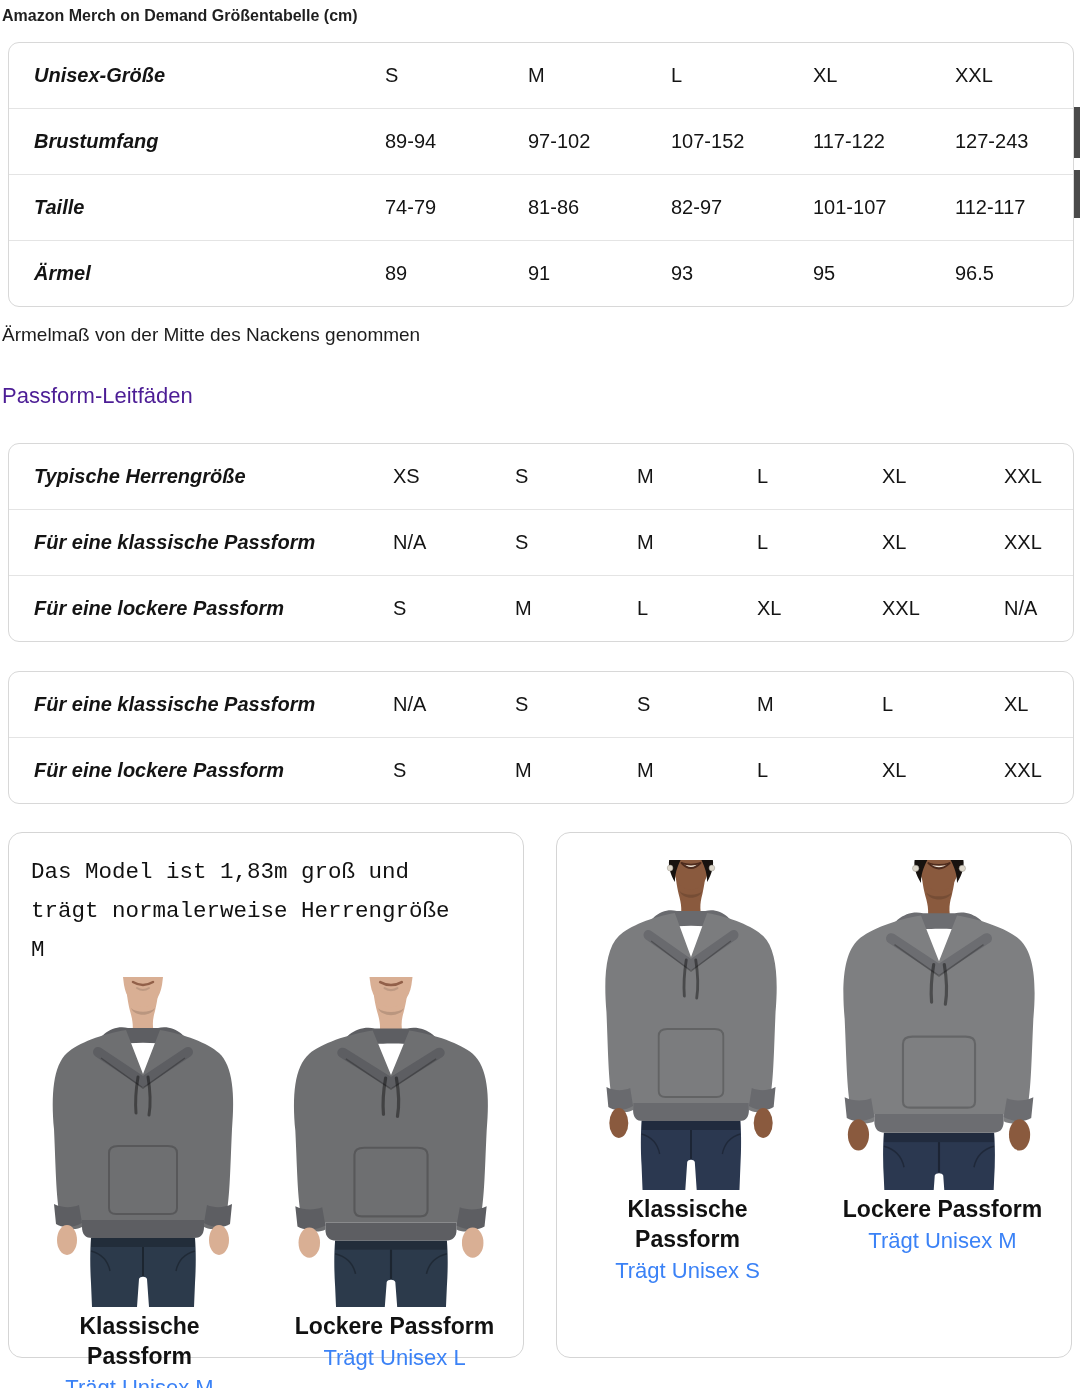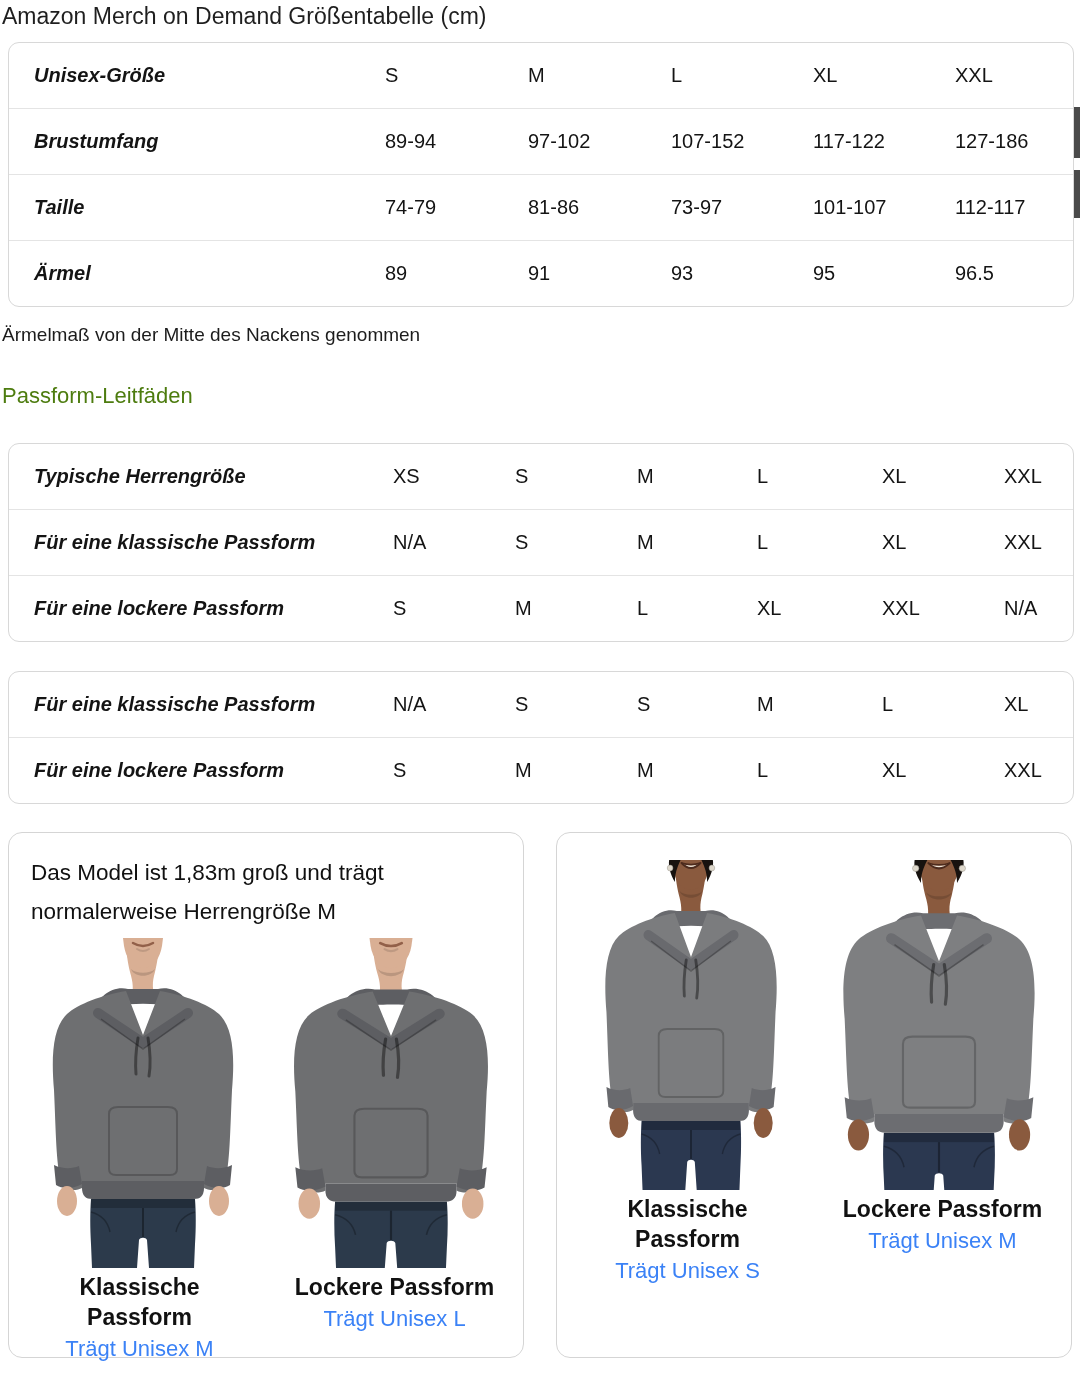--- a/index.html
+++ b/index.html
@@ -9,7 +9,7 @@
     color:#151515;-webkit-font-smoothing:antialiased;
   }
   .page-title{
-    font-size:23px;font-weight:400;line-height:28px;
+    font-size:16px;font-weight:700;line-height:28px;
     margin:2px 0 5px 2px;color:#1f1f1f;
   }
   table.chart{

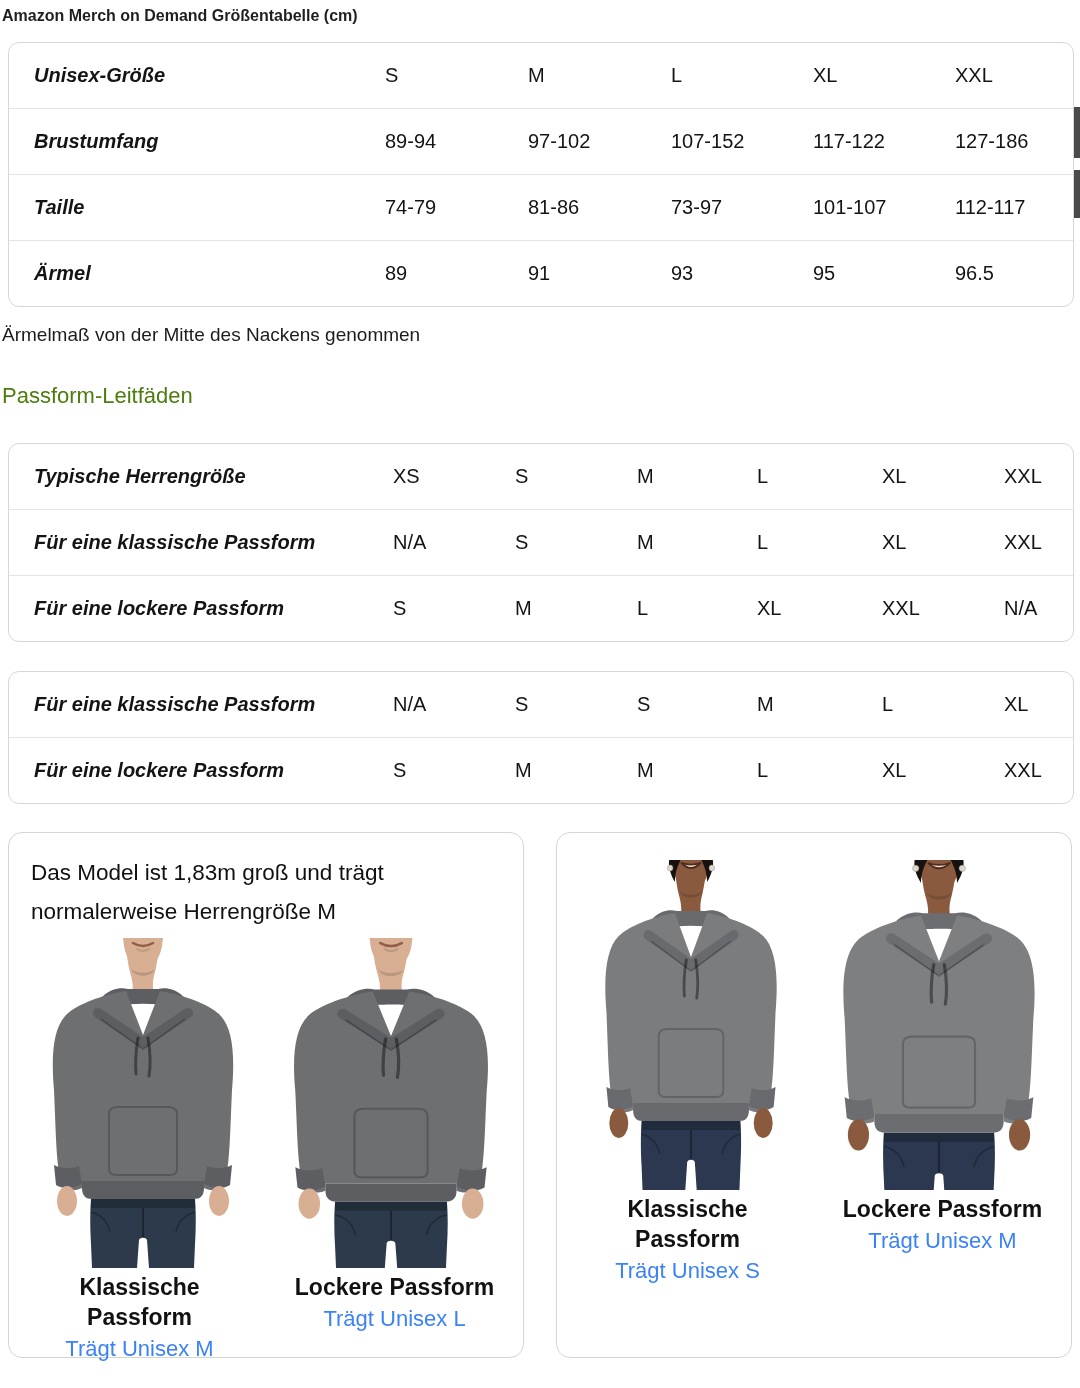--- a/index.html
+++ b/index.html
@@ -133,7 +133,7 @@
     <td class="val">97-102</td>
     <td class="val">107-152</td>
     <td class="val">117-122</td>
-    <td class="val">127-186</td>
+    <td class="val">127-243</td>
   </tr>
   <tr>
     <td class="lbl">Taille</td>

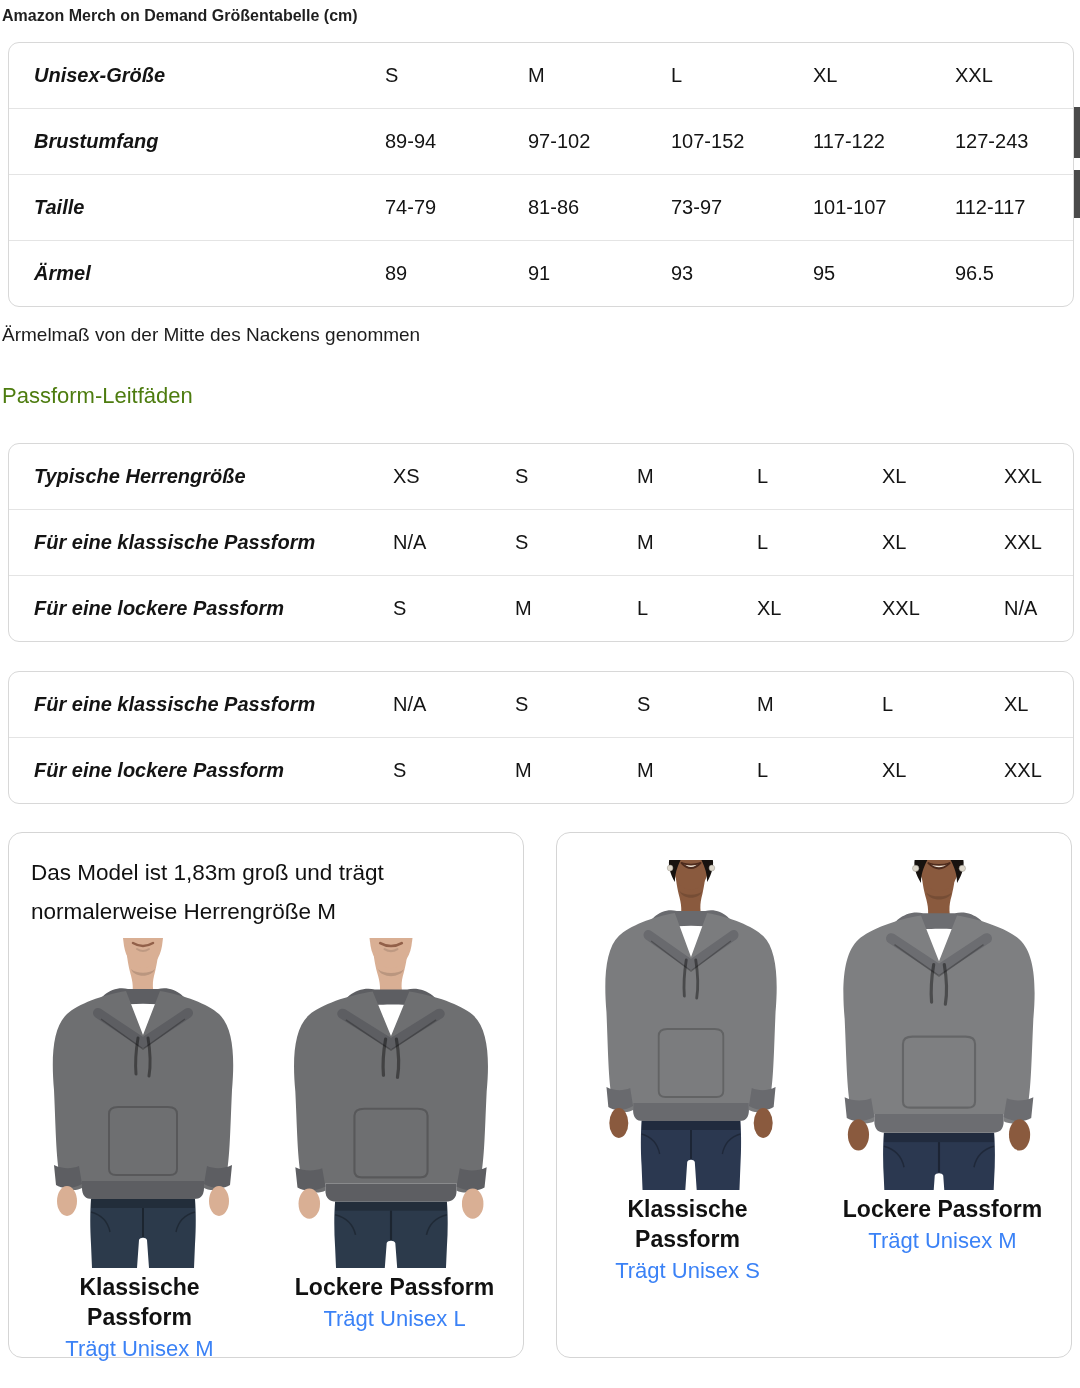--- a/index.html
+++ b/index.html
@@ -139,7 +139,7 @@
     <td class="lbl">Taille</td>
     <td class="val">74-79</td>
     <td class="val">81-86</td>
-    <td class="val">73-97</td>
+    <td class="val">82-97</td>
     <td class="val">101-107</td>
     <td class="val">112-117</td>
   </tr>

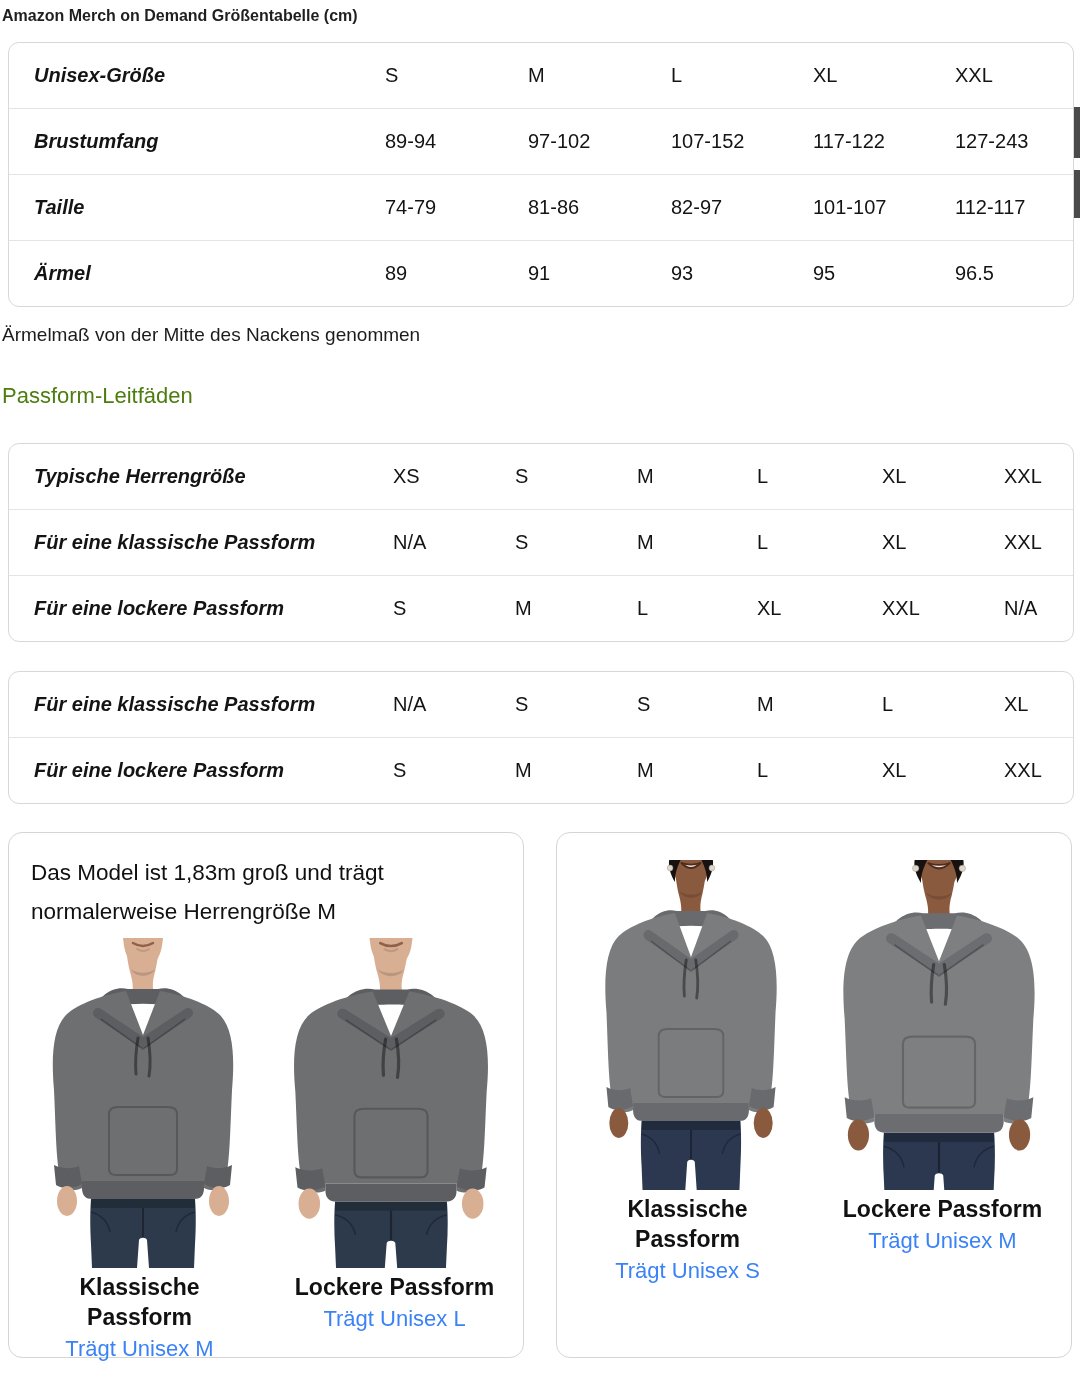--- a/index.html
+++ b/index.html
@@ -25,7 +25,7 @@
   td.val{font-weight:400;padding-left:4px;}
   .size-table{margin-top:12px;}
   .note{font-size:19px;color:#1c1c1c;margin:16px 4px 0 2px;line-height:24px;}
-  .fit-heading{font-size:22px;font-weight:400;color:#4d7c0f;margin:36px 0 0 2px;line-height:26px;}
+  .fit-heading{font-size:22px;font-weight:400;color:#4c1d95;margin:36px 0 0 2px;line-height:26px;}
   .fit-table-men{margin-top:34px;}
   .fit-table-women{margin-top:29px;}
   .cards{display:flex;gap:32px;margin:28px 0 0 8px;width:1064px;}

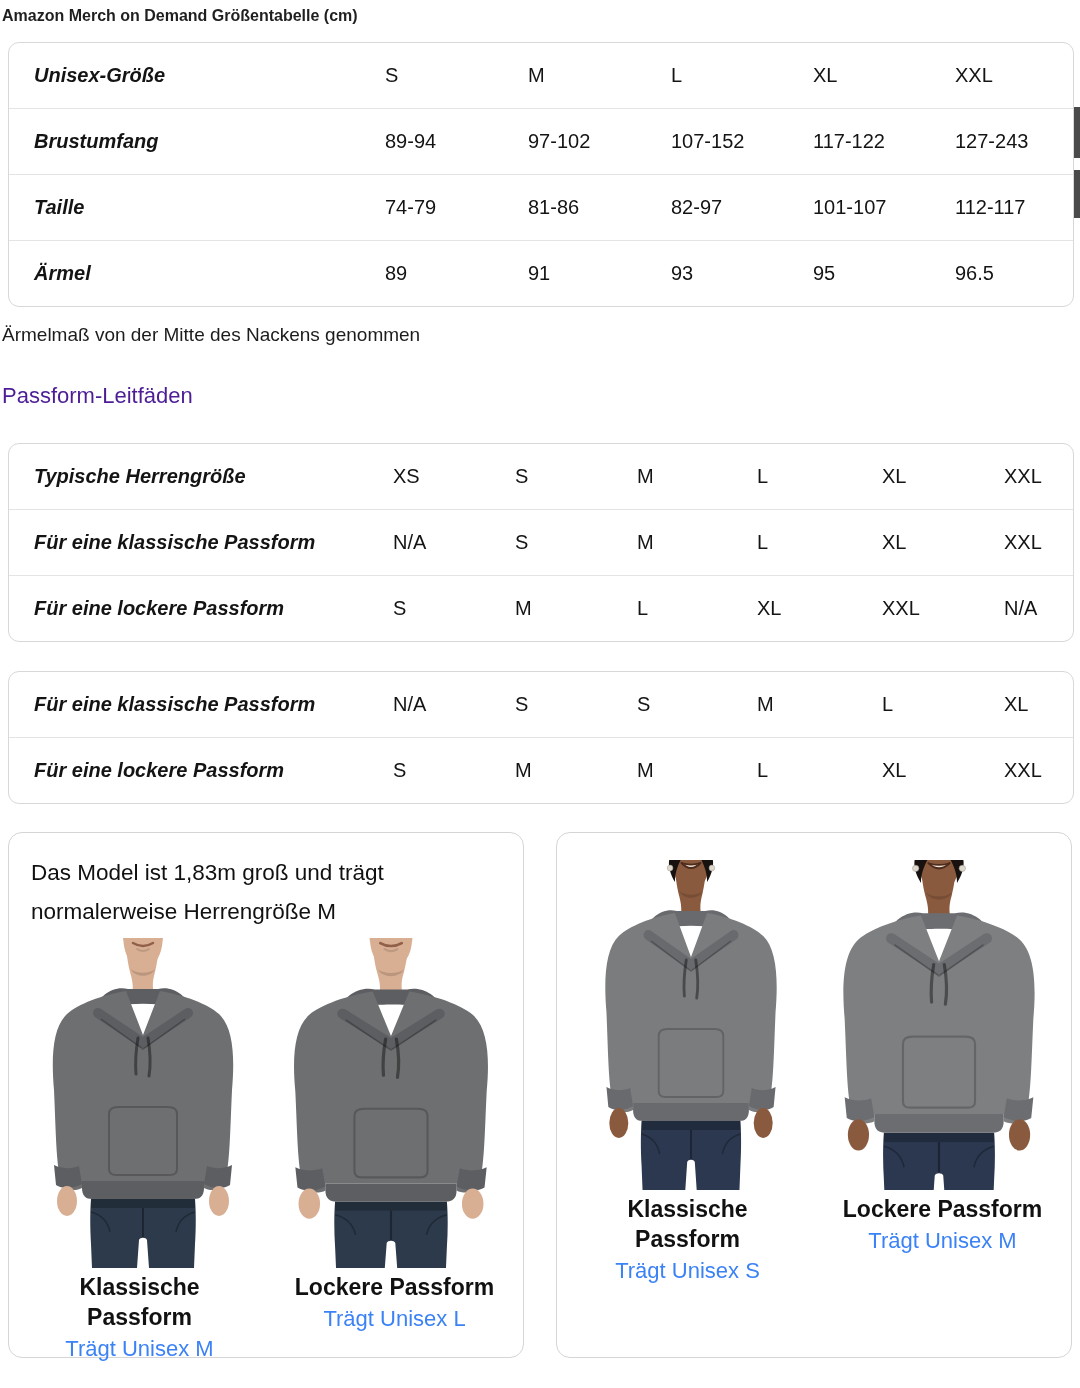--- a/index.html
+++ b/index.html
@@ -34,7 +34,7 @@
     border:1px solid #d5d5d5;border-radius:14px;
     padding:20px 20px 16px 22px;background:#fff;
   }
-  .card-desc{font-size:22.5px;line-height:39px;color:#111;max-width:432px;}
+  .card-desc{font-size:22.5px;line-height:39px;color:#111;max-width:432px;font-family:Liberation Mono, monospace;}
   .models-row{display:flex;justify-content:center;gap:38px;margin-top:7px;}
   .models-row svg{display:block;}
   .captions-row{display:flex;justify-content:center;gap:38px;margin-top:4px;}

